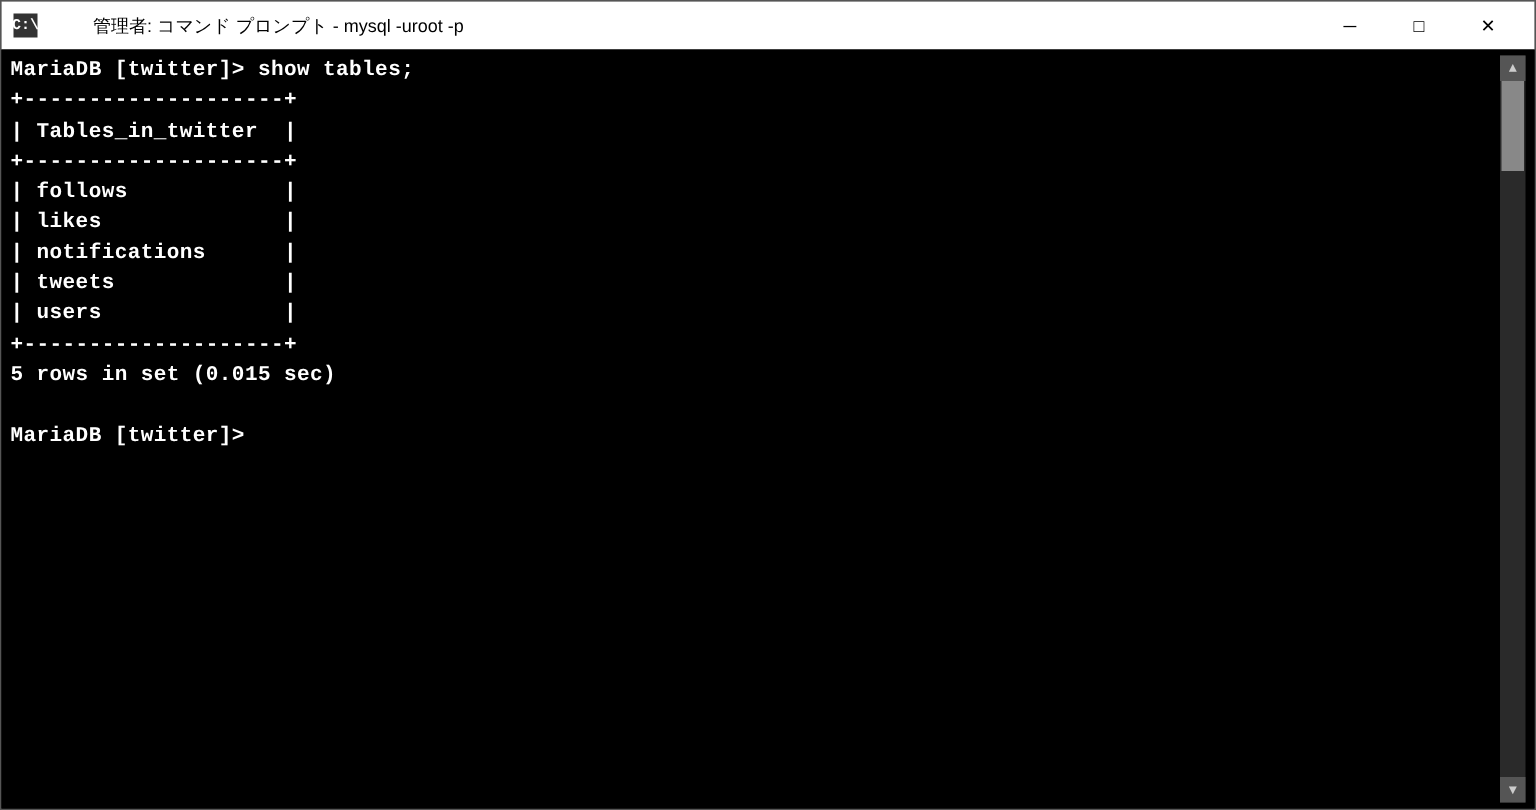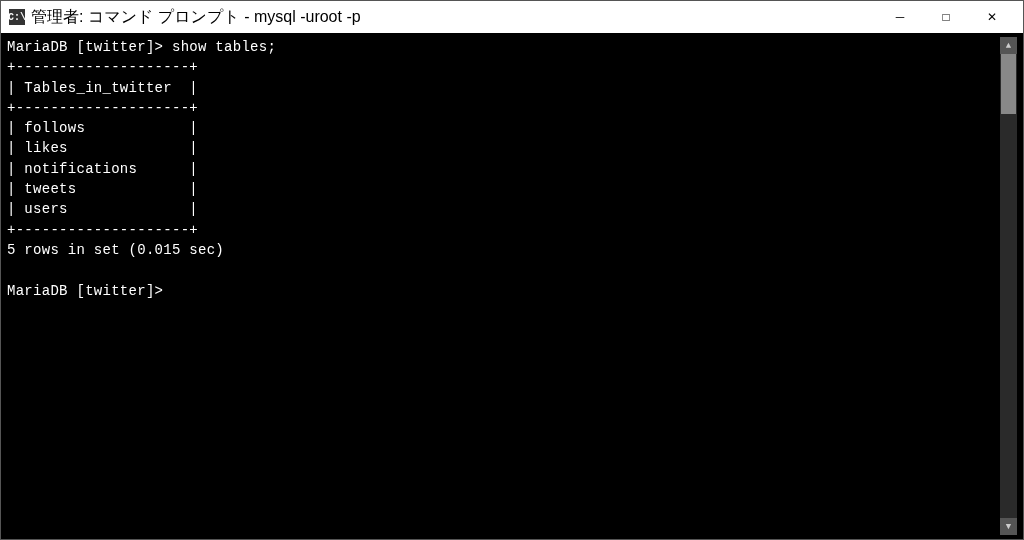--- a/index.html
+++ b/index.html
@@ -49,9 +49,10 @@
     }
 
     .titlebar-title {
-      font-size: 16px;
+      font-size: 12px;
       color: #000;
       font-family: 'Meiryo', 'MS Gothic', sans-serif;
+      margin-left: 31px;
     }
 
     .titlebar-controls {

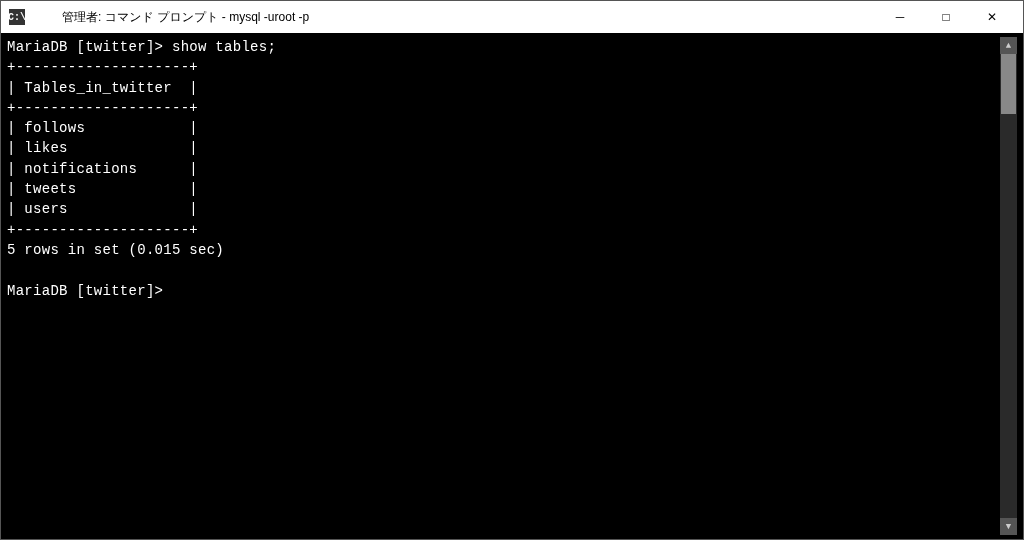--- a/index.html
+++ b/index.html
@@ -92,6 +92,7 @@
       white-space: pre;
       line-height: 1.45;
       letter-spacing: 0.02em;
+      font-weight: bold;
     }
 
     .scrollbar {

